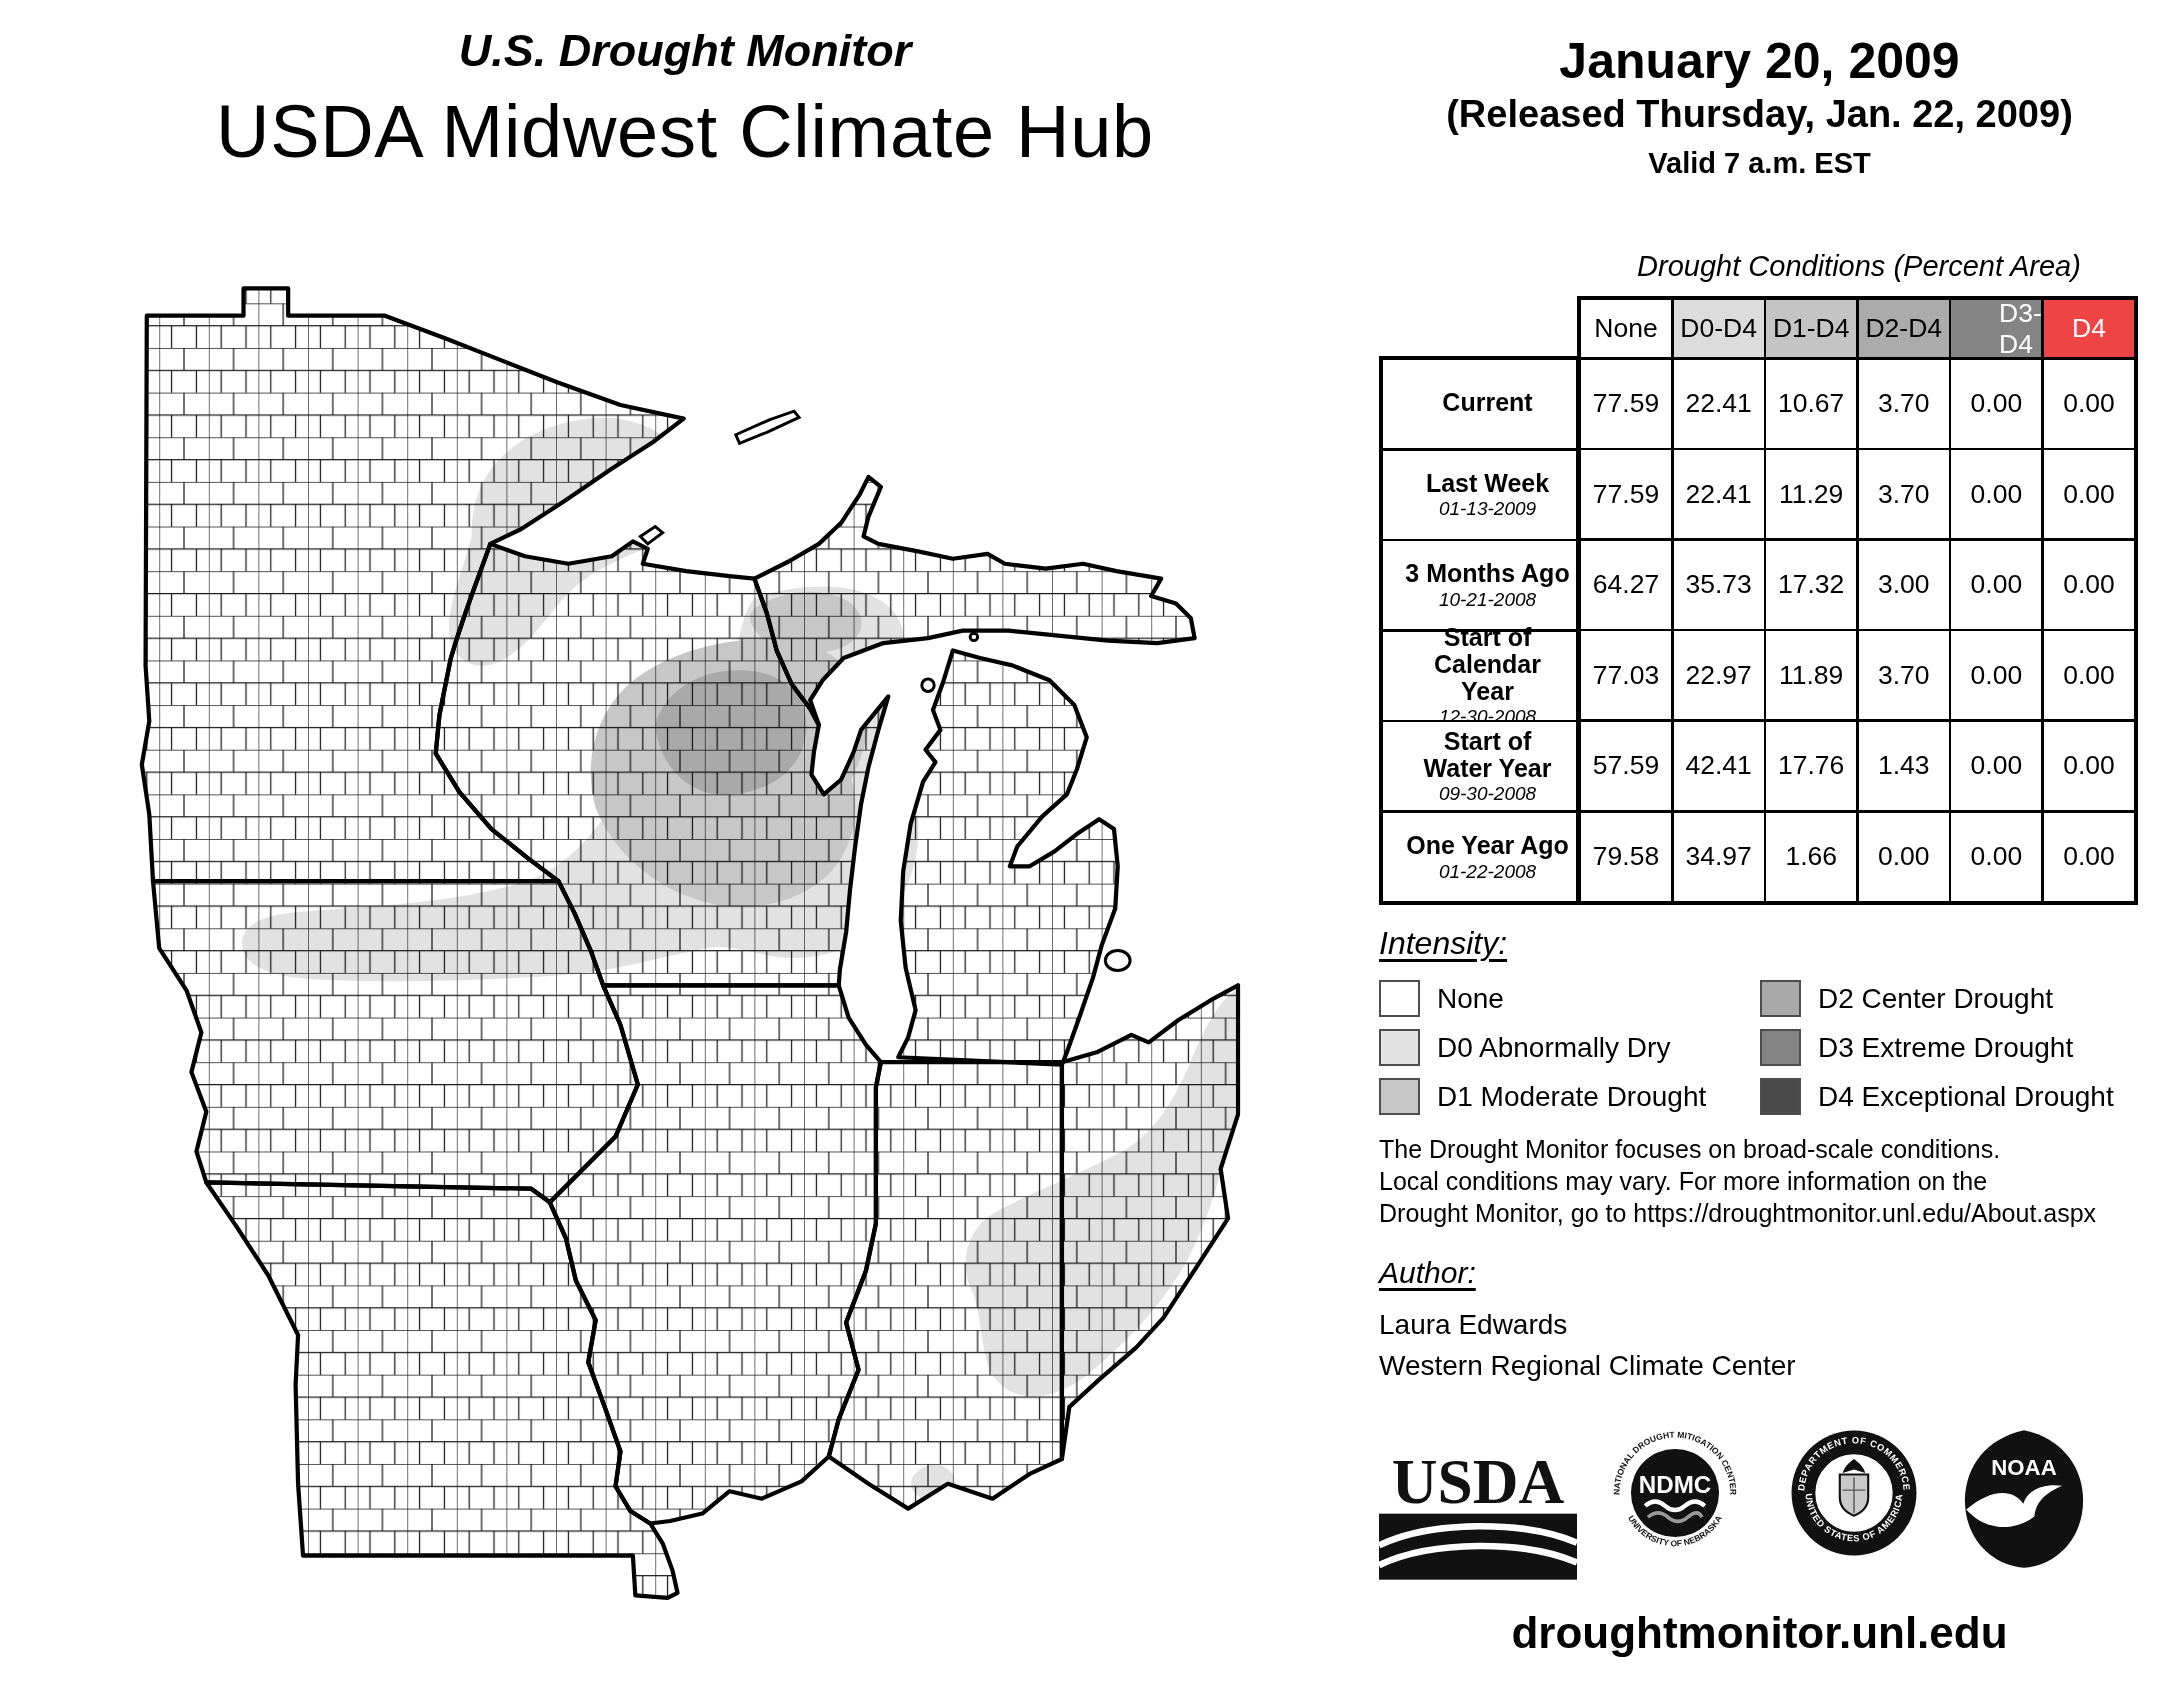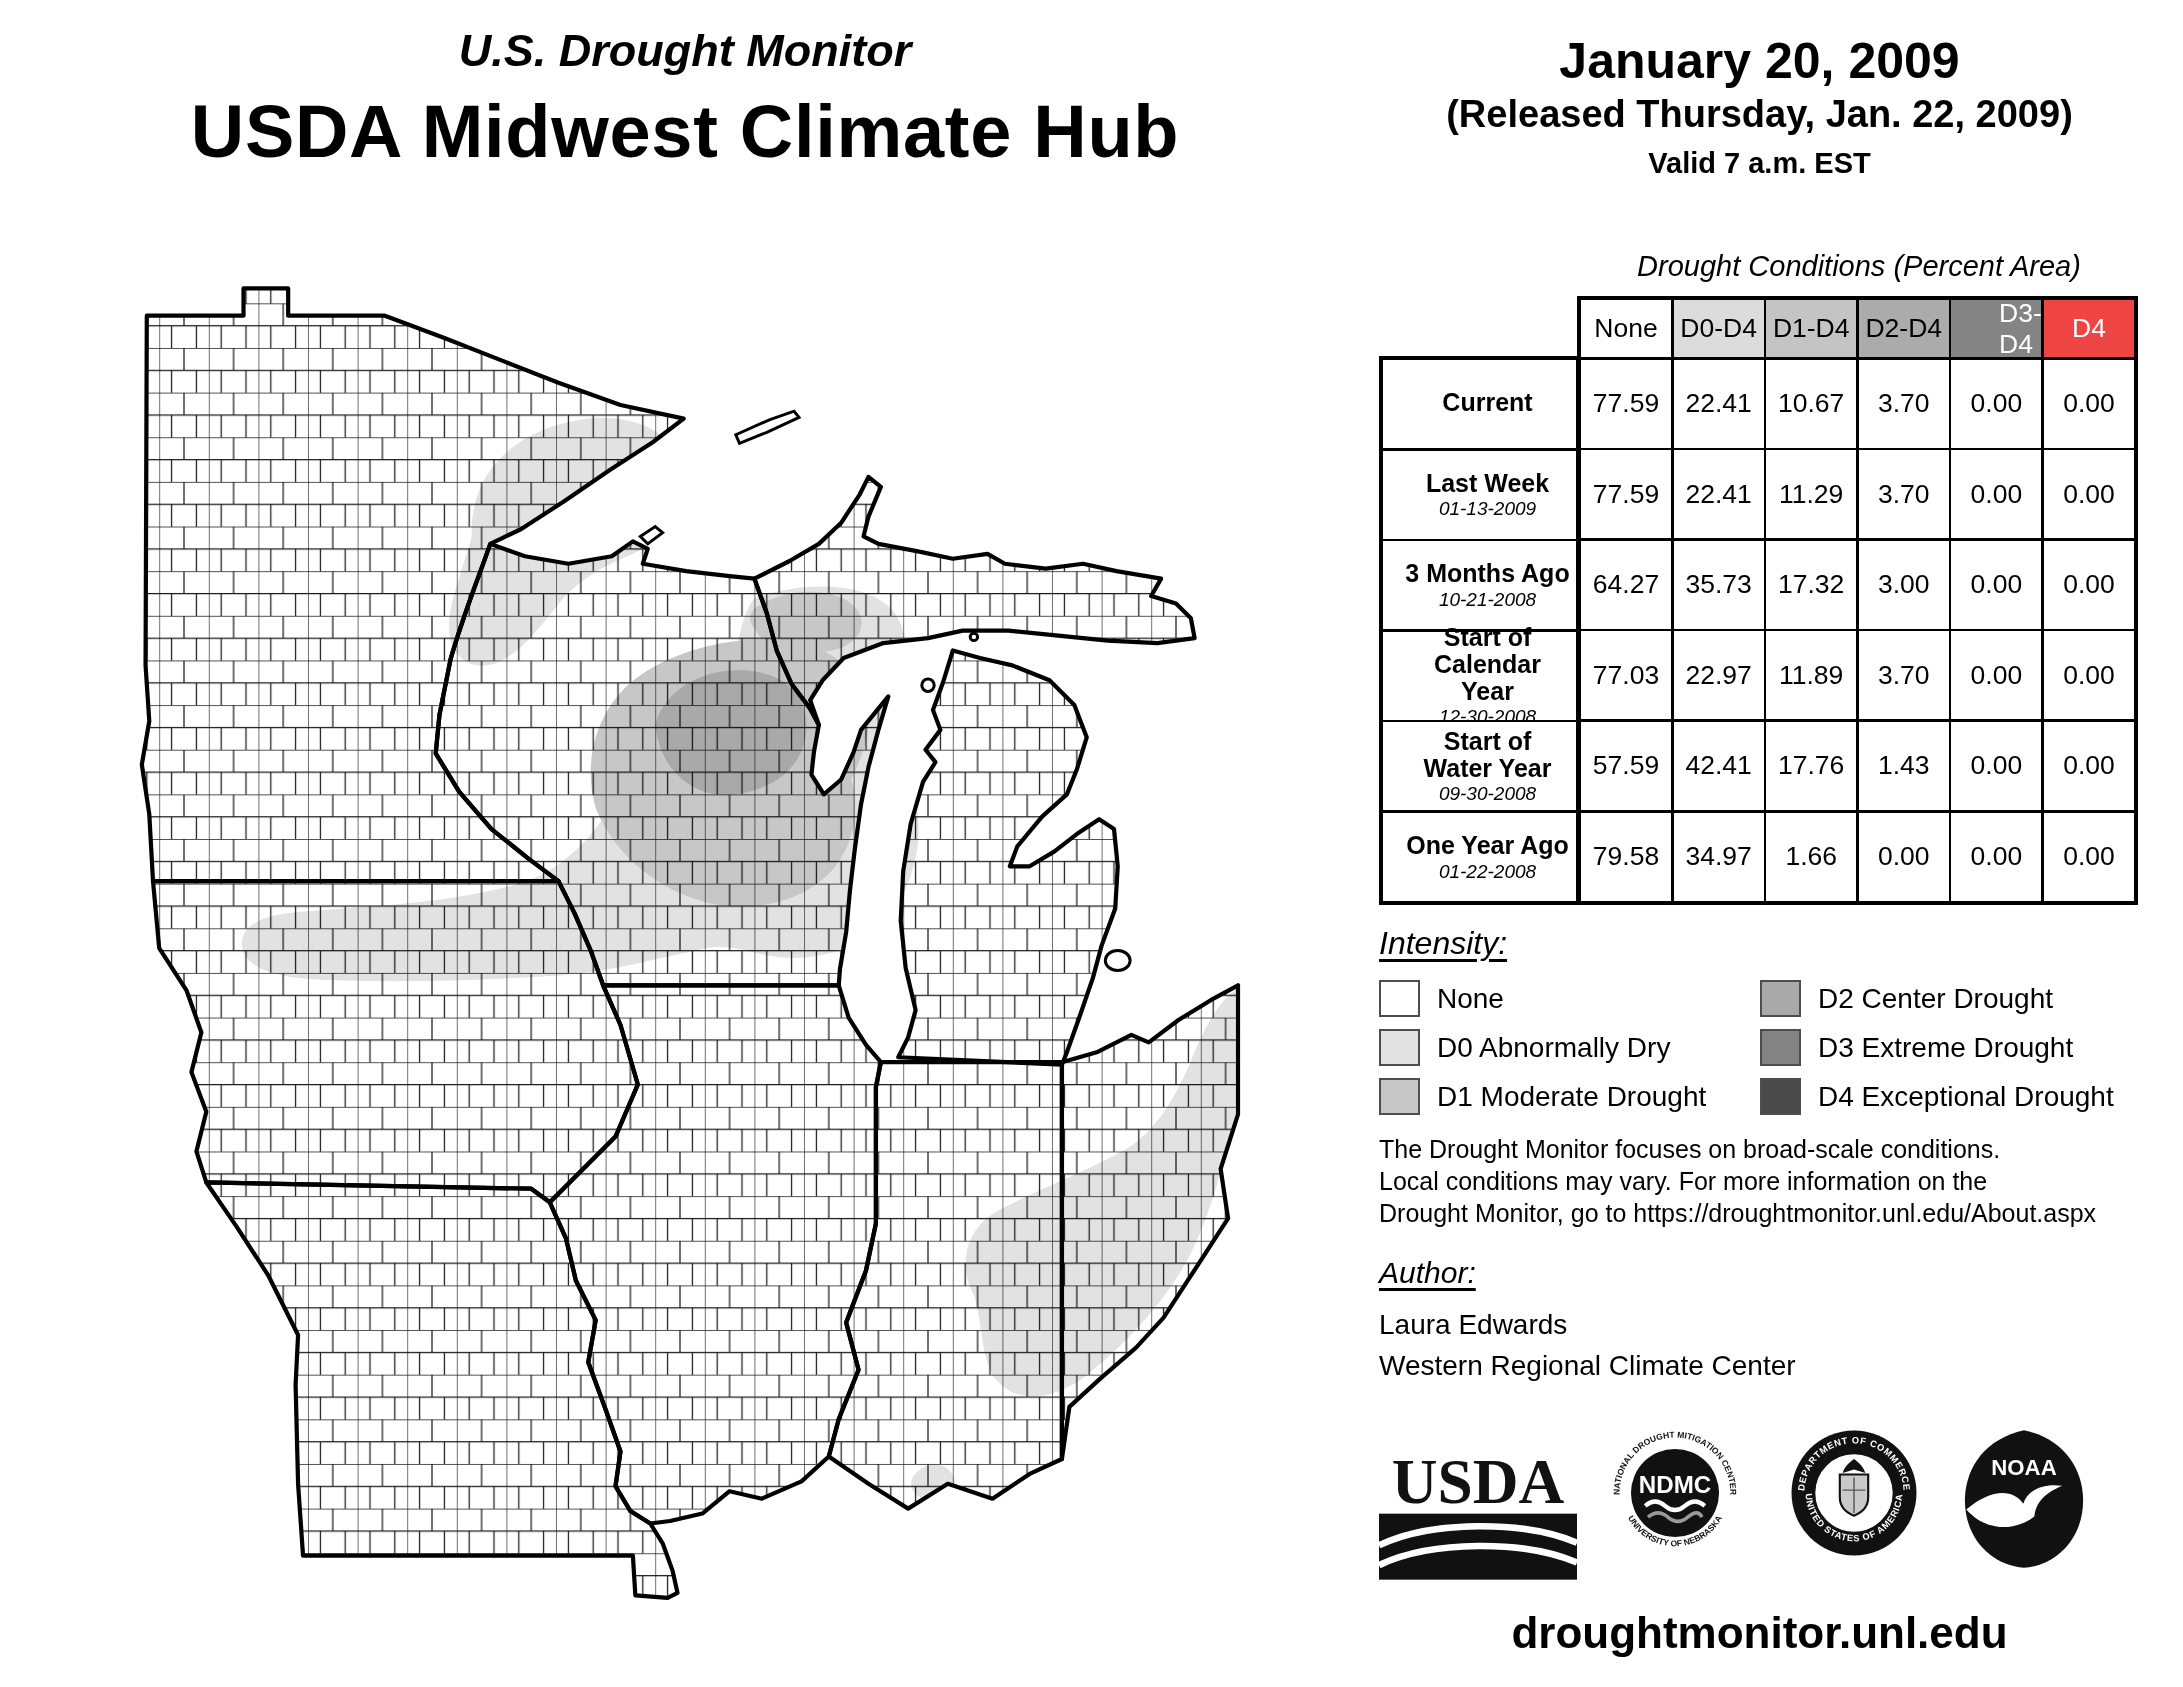--- a/index.html
+++ b/index.html
@@ -12,7 +12,7 @@
   
   #title-block{left:40px;top:25px;width:1290px;text-align:center;}
   #title-line1{font-size:45px;font-weight:bold;font-style:italic;}
-  #title-line2{font-size:74px;font-weight:bold;margin-top:12px;letter-spacing:0.7px;}
+  #title-line2{font-size:74px;font-weight:normal;margin-top:12px;letter-spacing:0.7px;}
 
   #date-block{left:1379px;top:32px;width:761px;text-align:center;}
   #report-date{font-size:50px;font-weight:bold;}

